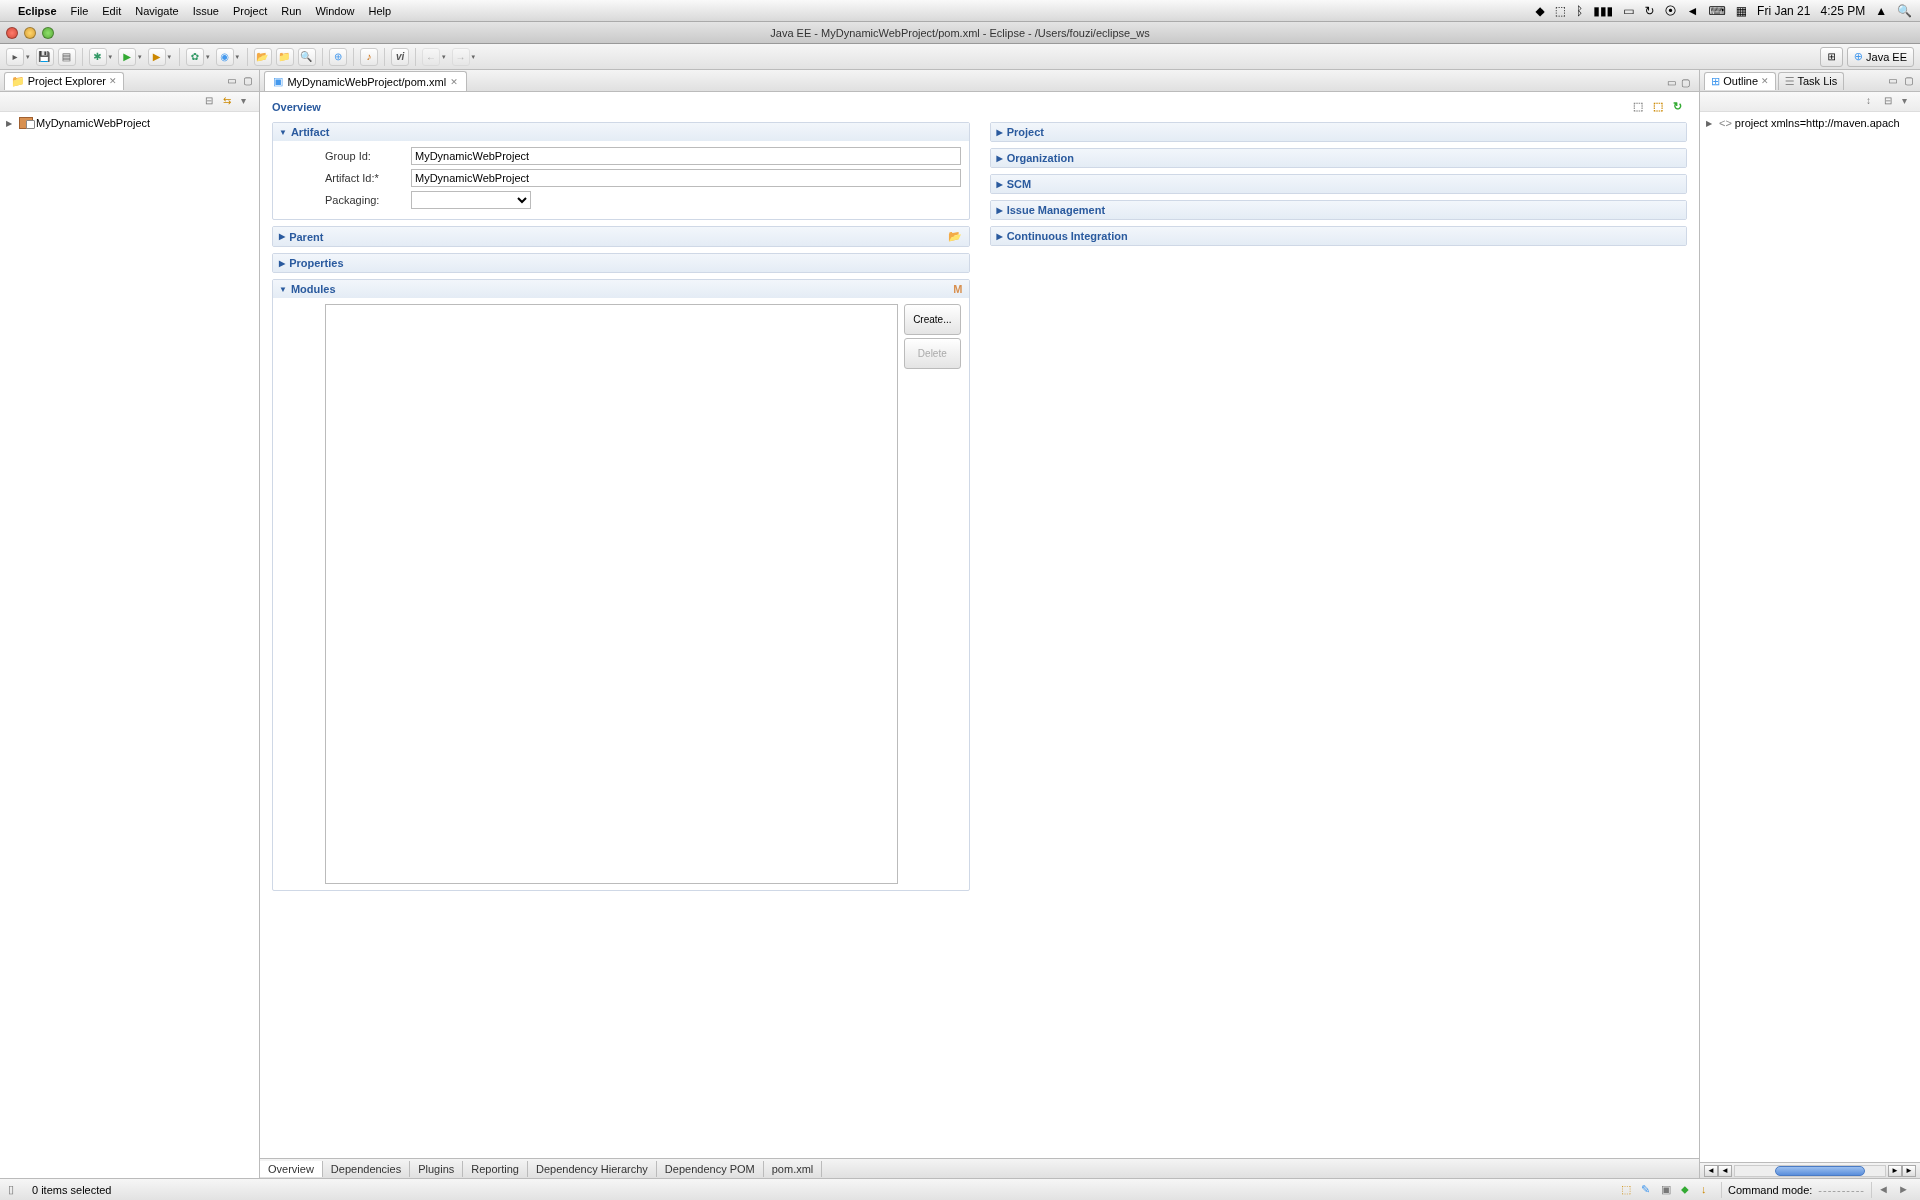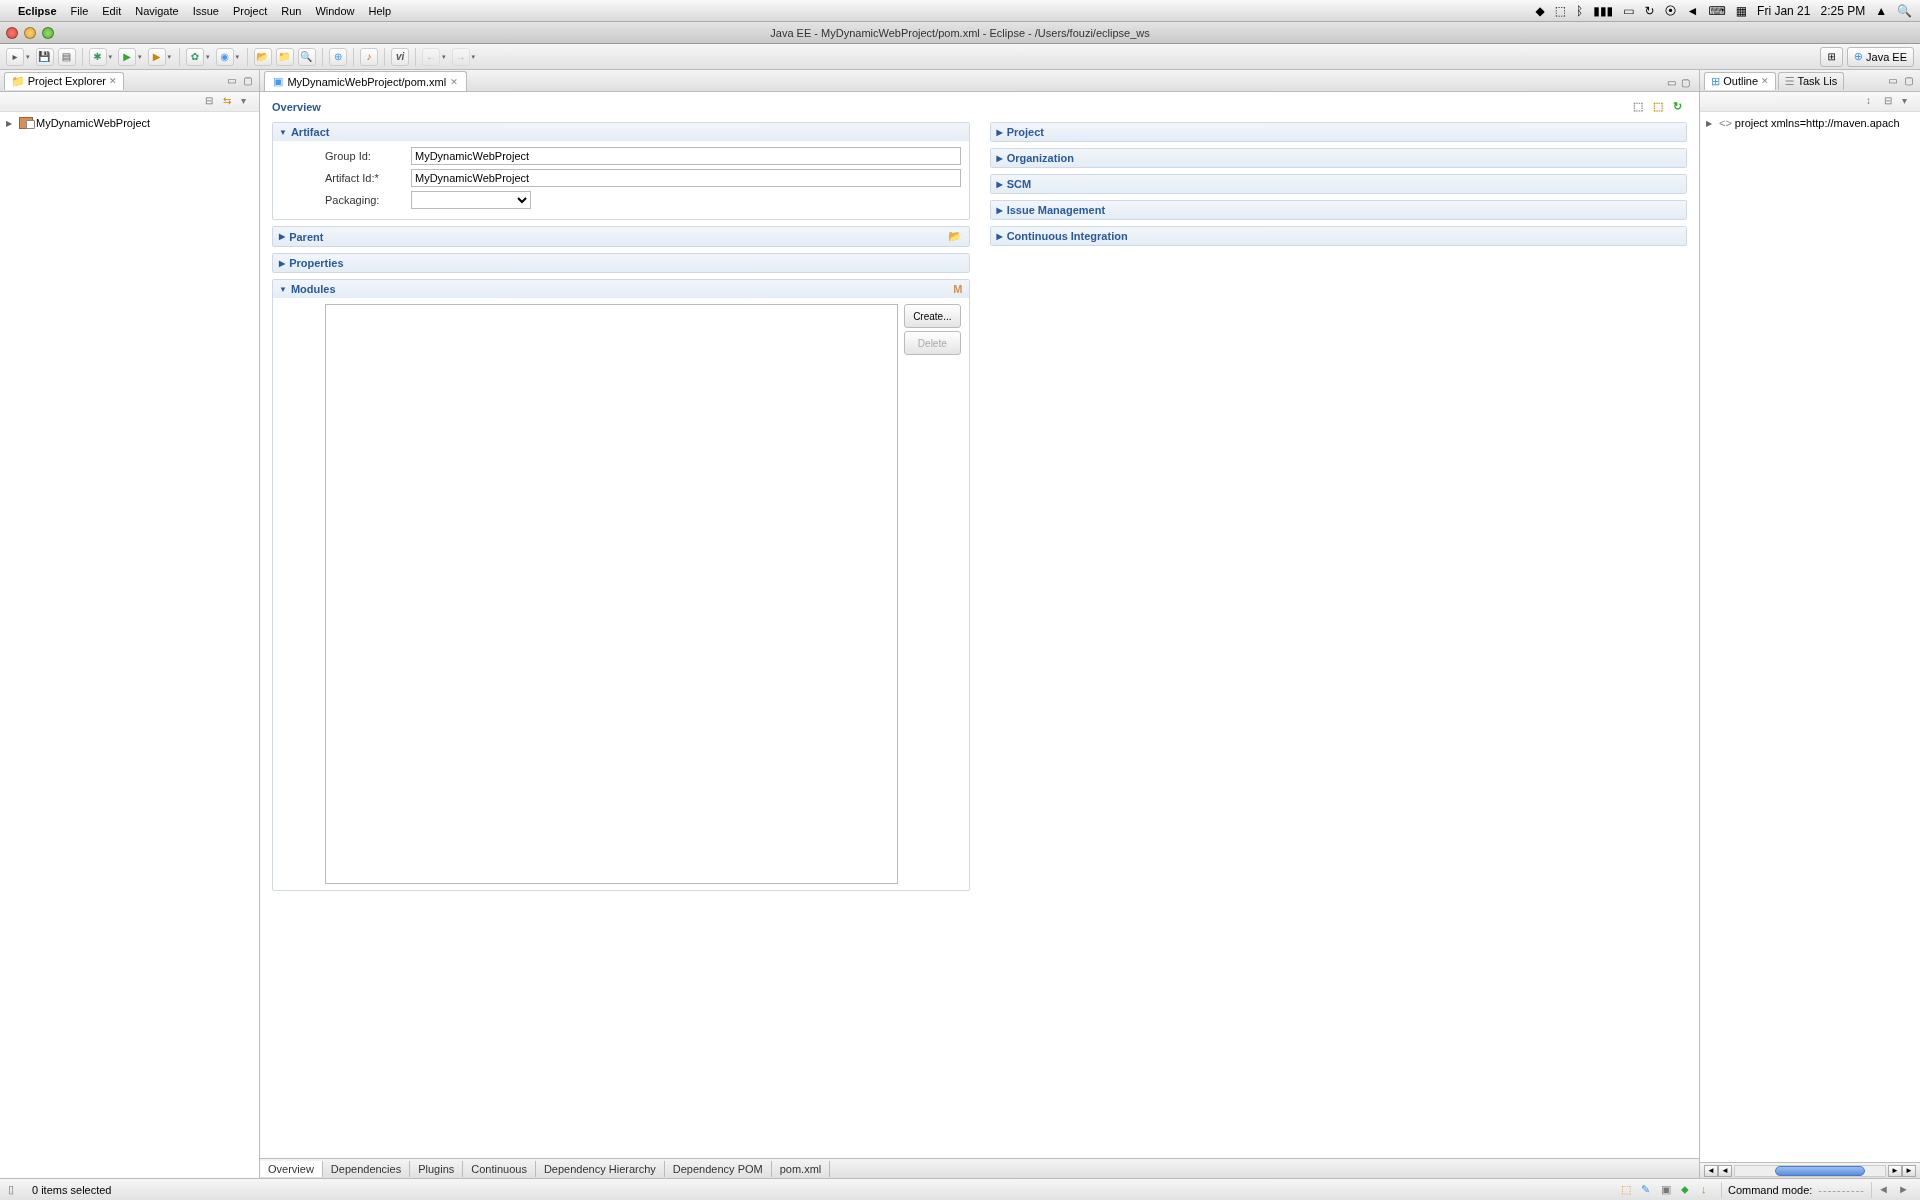--- a/index.html
+++ b/index.html
@@ -135,7 +135,7 @@
     <span>⌨</span>
     <span>▦</span>
     <span>Fri Jan 21</span>
-    <span>2:25 PM</span>
+    <span>4:25 PM</span>
     <span>▲</span>
     <span>🔍</span>
   </div>

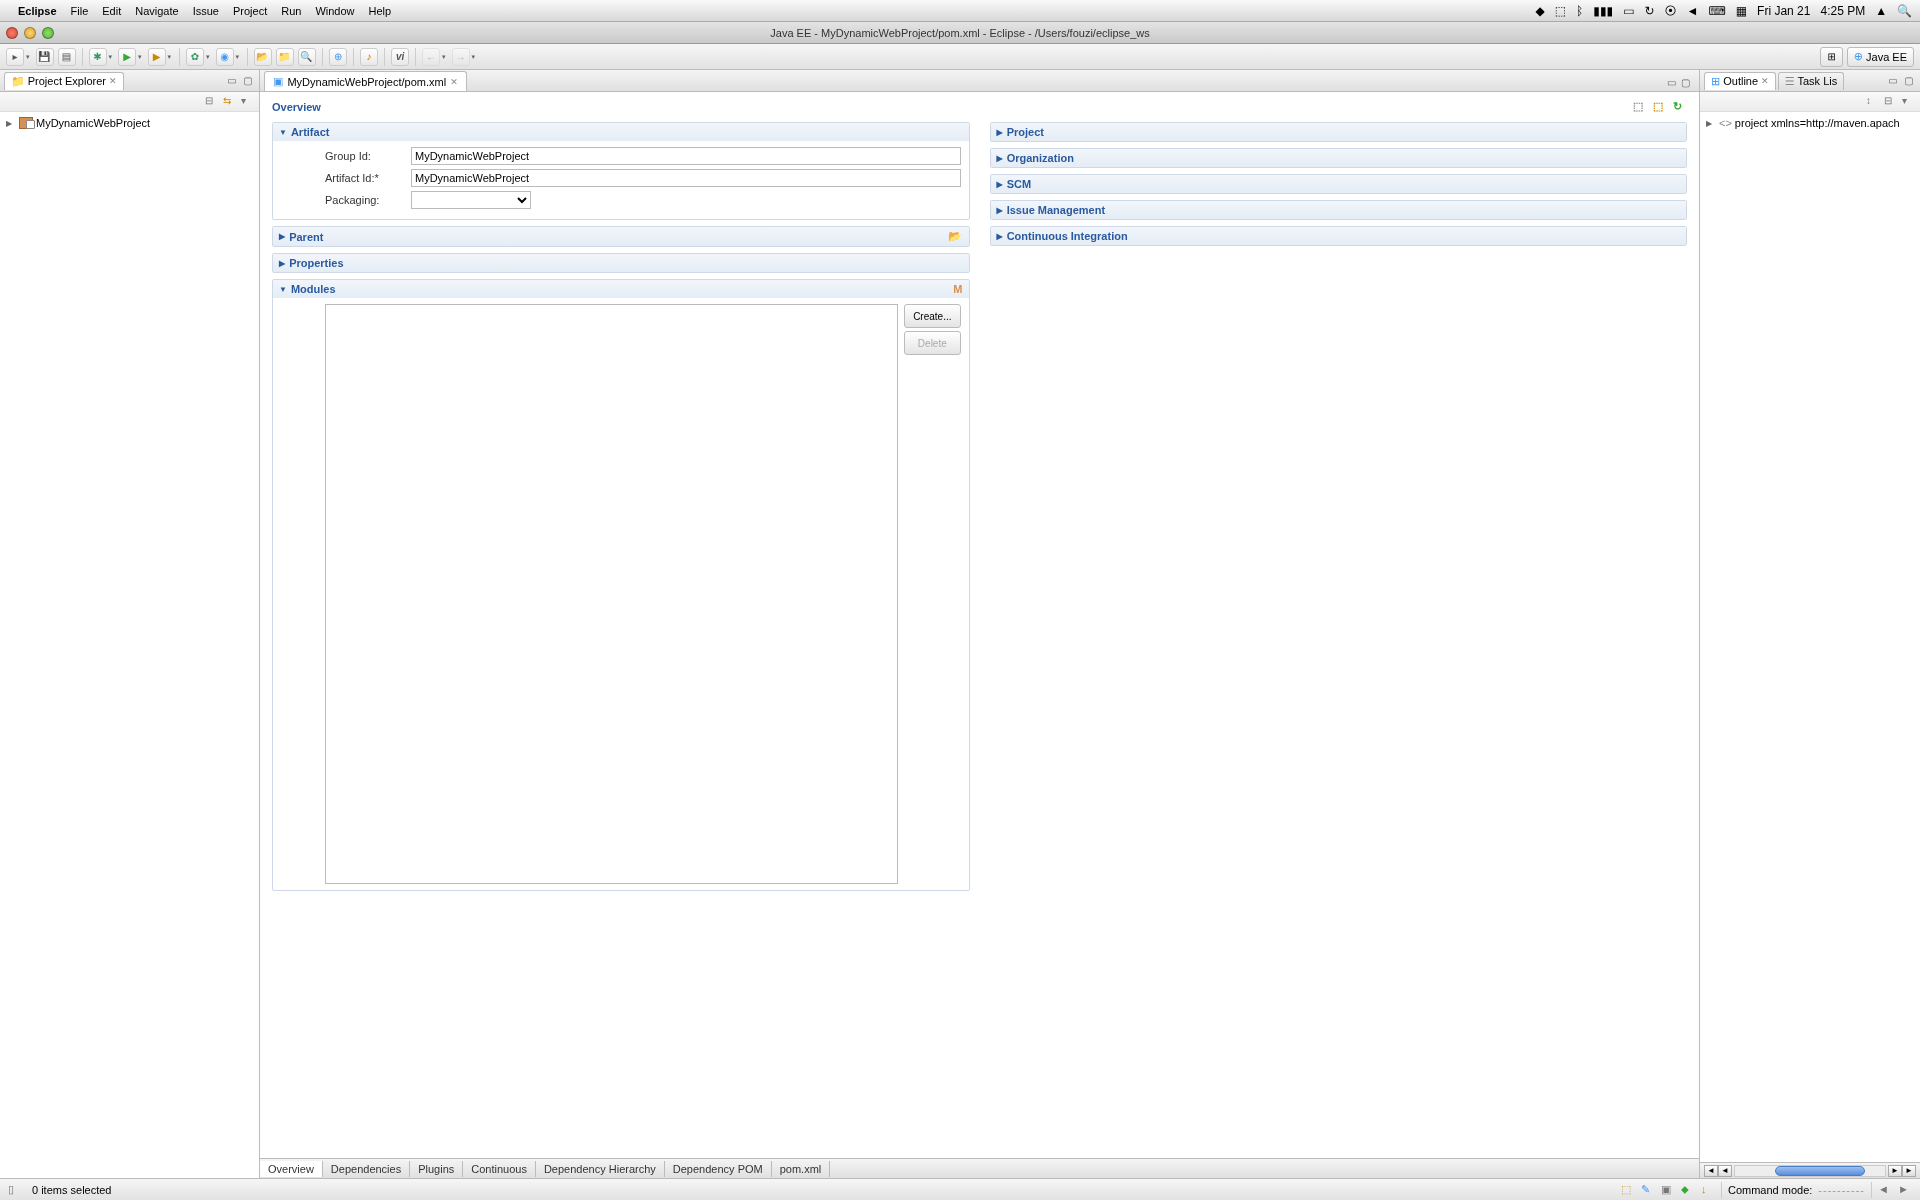--- a/index.html
+++ b/index.html
@@ -75,7 +75,7 @@
 .modules-body { display:flex; gap:6px; }
 .modules-list { flex:1; height:580px; border:1px solid #bbb; background:#fff; }
 .modules-btns { display:flex; flex-direction:column; gap:3px; }
-.modules-btns button { height:24px; padding:0 8px; border:1px solid #bbb; border-radius:3px; background:linear-gradient(#fff,#e4e4e4); font-size:10px; cursor:pointer; }
+.modules-btns button { height:31px; padding:0 8px; border:1px solid #bbb; border-radius:3px; background:linear-gradient(#fff,#e4e4e4); font-size:10px; cursor:pointer; }
 .modules-btns button:disabled { color:#aaa; }
 
 

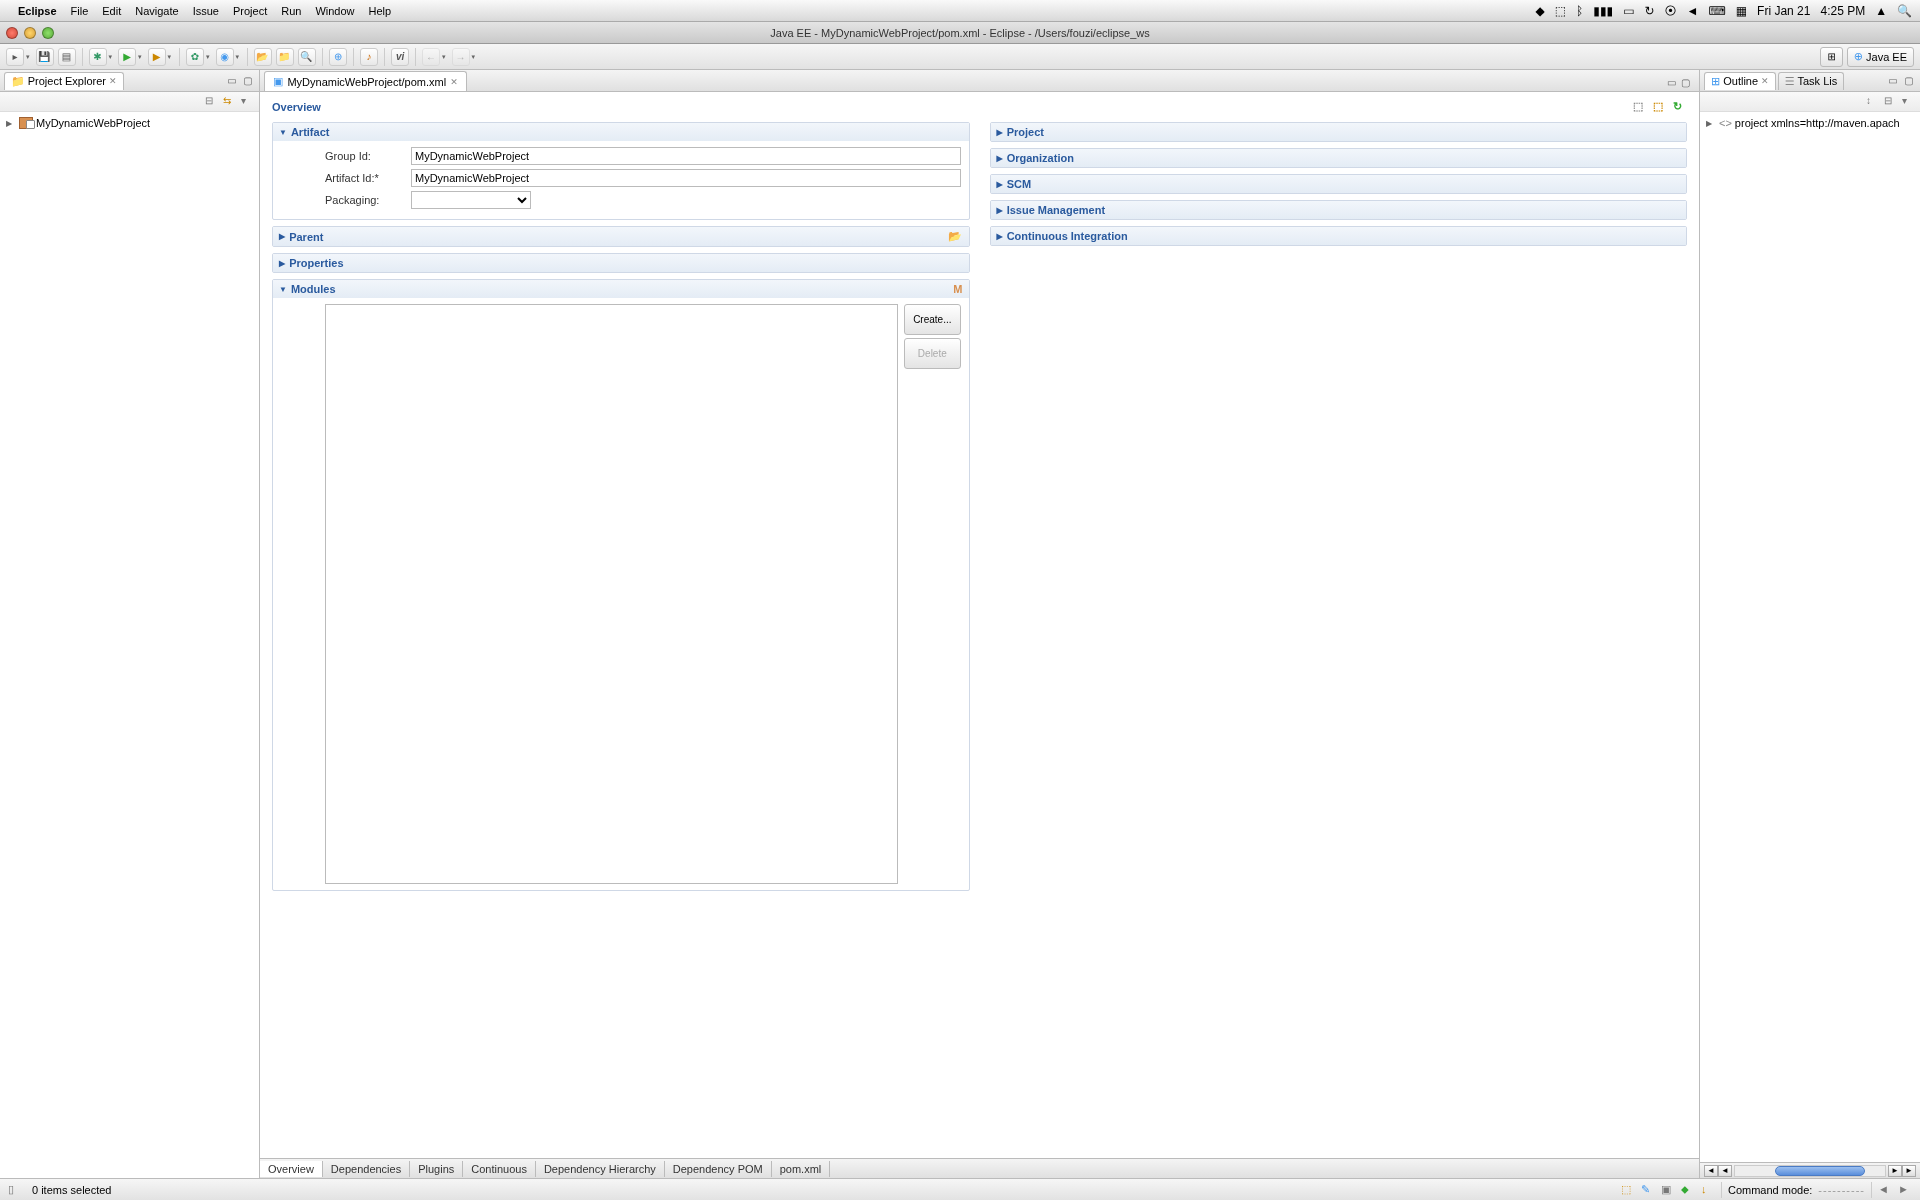--- a/index.html
+++ b/index.html
@@ -334,7 +334,7 @@
       <div class="ebtab active">Overview</div>
       <div class="ebtab">Dependencies</div>
       <div class="ebtab">Plugins</div>
-      <div class="ebtab">Continuous</div>
+      <div class="ebtab">Reporting</div>
       <div class="ebtab">Dependency Hierarchy</div>
       <div class="ebtab">Dependency POM</div>
       <div class="ebtab">pom.xml</div>

